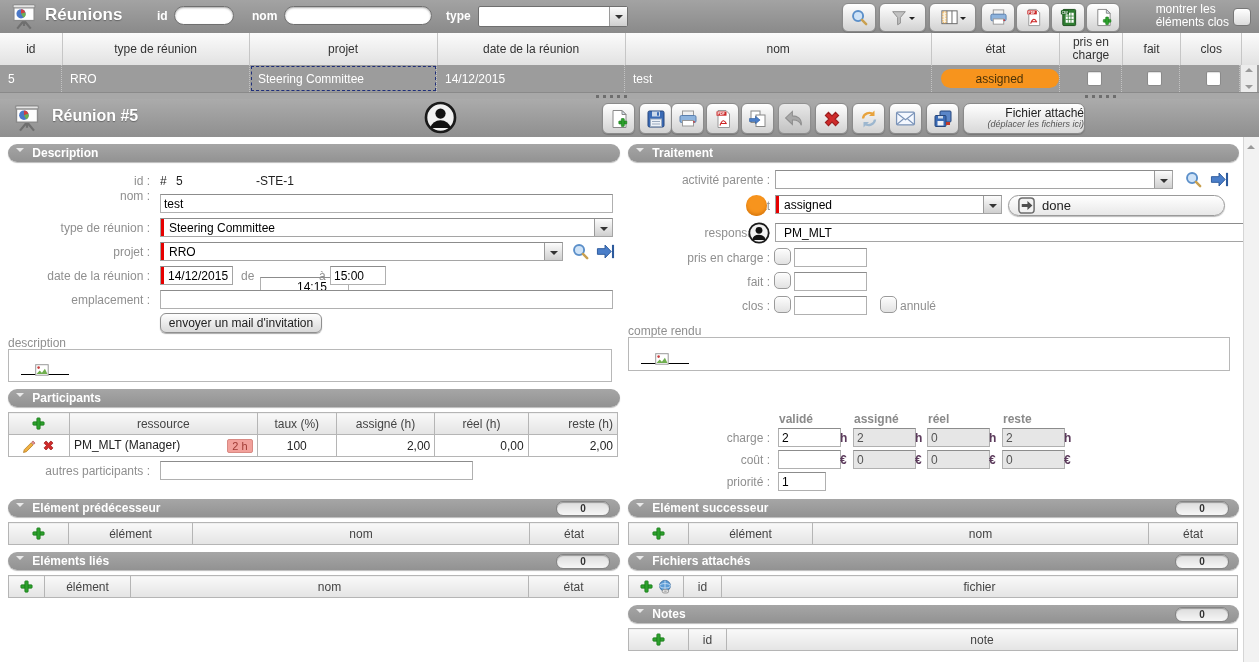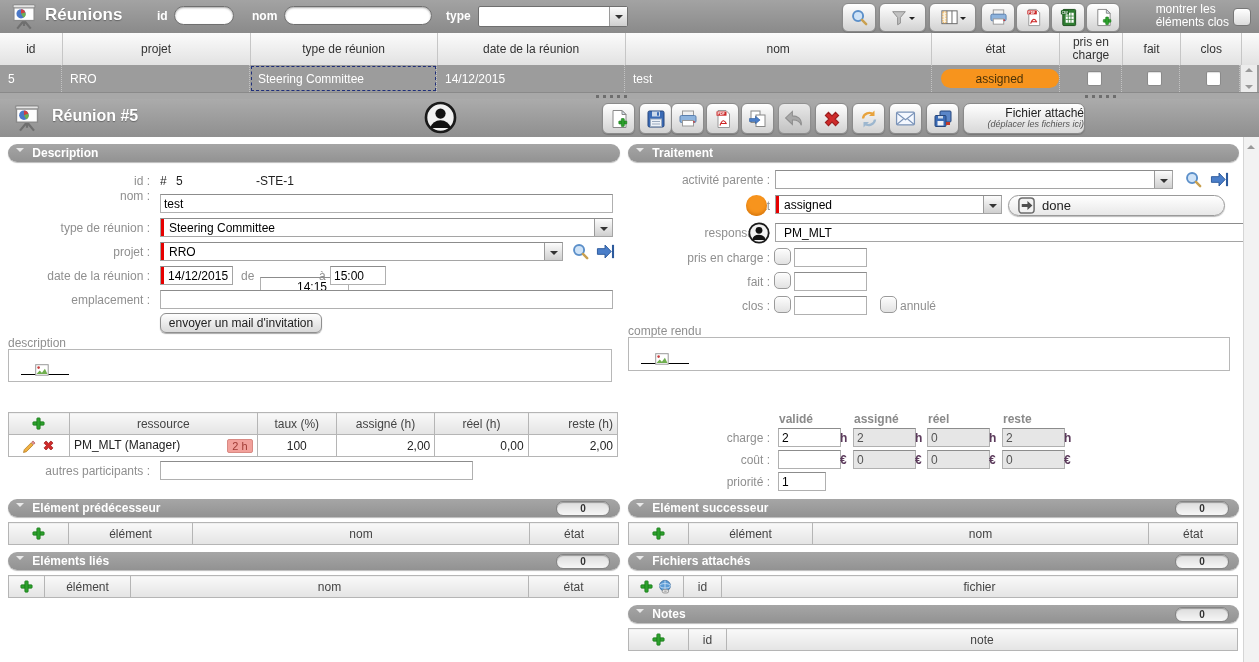--- a/index.html
+++ b/index.html
@@ -294,8 +294,8 @@
 
 <div id="listhdr">
   <div class="hc" style="width:62px">id</div>
+  <div class="hc" style="width:187px">type de réunion</div>
   <div class="hc" style="width:188px">projet</div>
-  <div class="hc" style="width:187px">type de réunion</div>
   <div class="hc" style="width:188px">date de la réunion</div>
   <div class="hc" style="width:307px">nom</div>
   <div class="hc" style="width:128px">état</div>

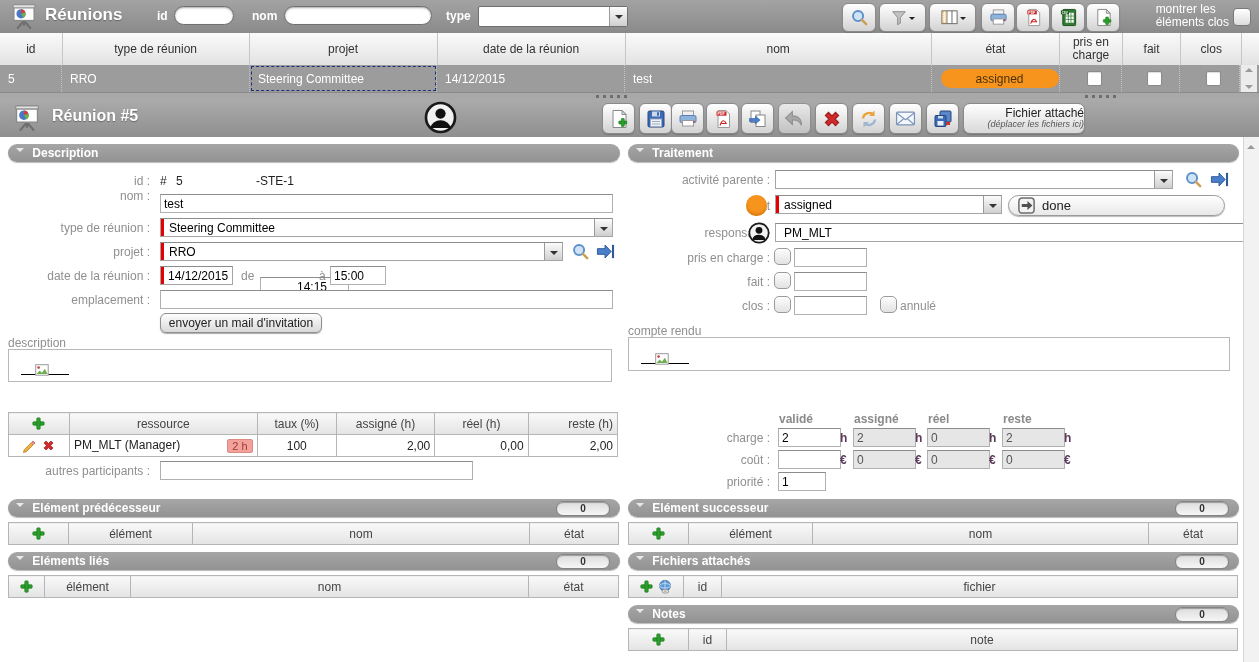--- a/index.html
+++ b/index.html
@@ -455,6 +455,10 @@
       </span>
     </div>
 
+    <div class="sechdr" style="top:252px">
+      <span class="tri"></span>
+      <span>Participants</span>
+    </div>
 
     <table class="stbl" style="top:275px;width:610px">
       <colgroup>

